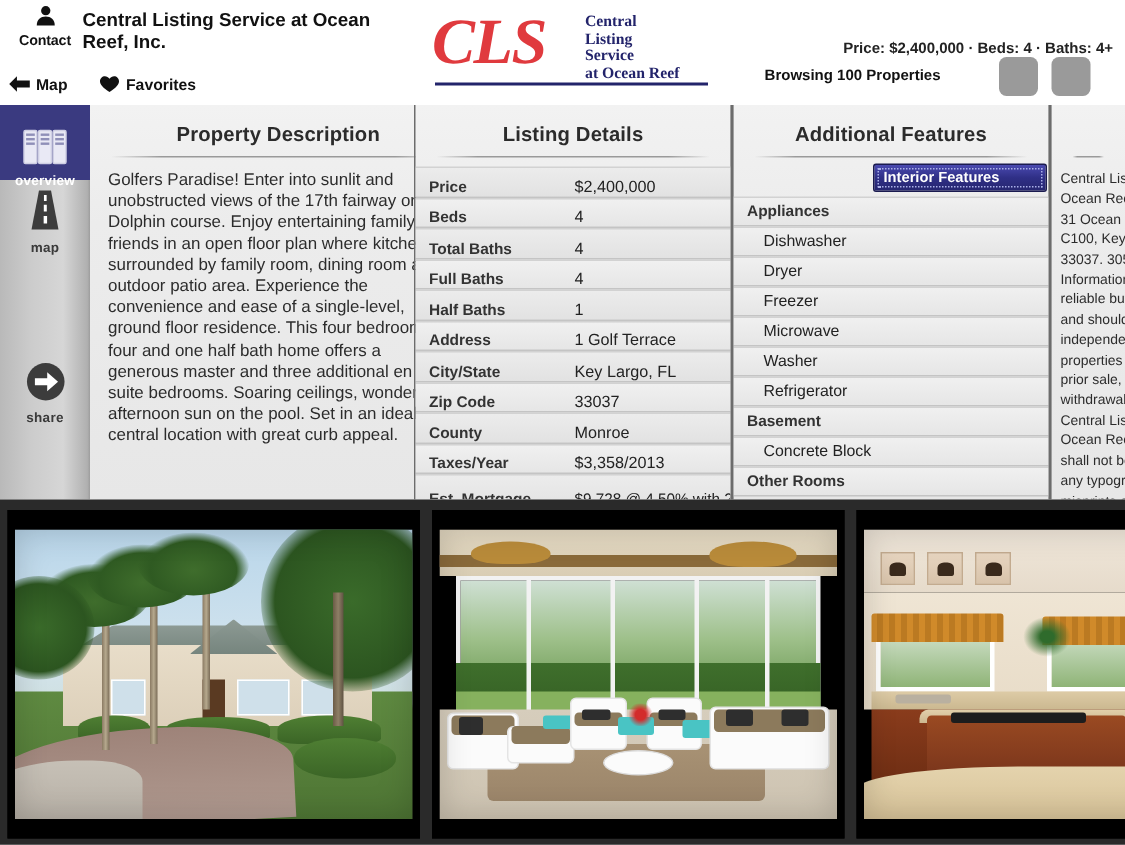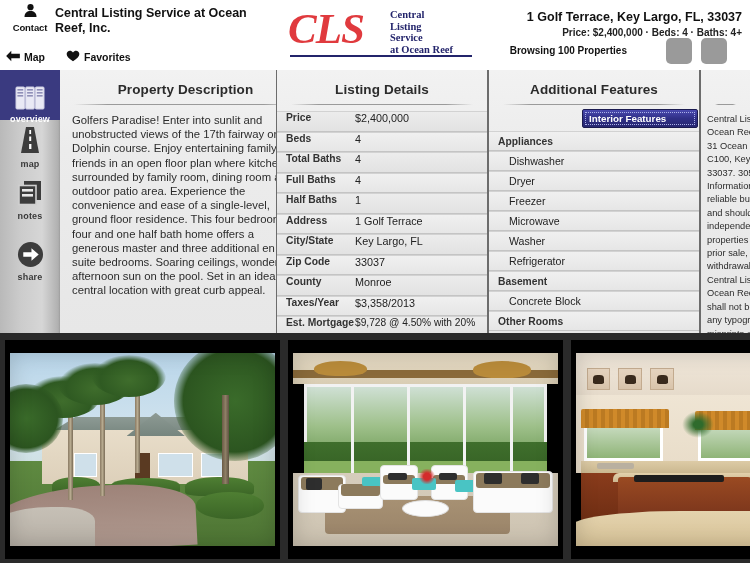--- a/index.html
+++ b/index.html
@@ -333,7 +333,6 @@
     </div>
 
     <div class="hdr-right">
-      <div class="addr-line">1 Golf Terrace, Key Largo, FL, 33037</div>
       <div class="price-line">Price: $2,400,000 · Beds: 4 · Baths: 4+</div>
       <div class="browsing-line">Browsing 100 Properties</div>
       <div class="nav-btn prev"></div>

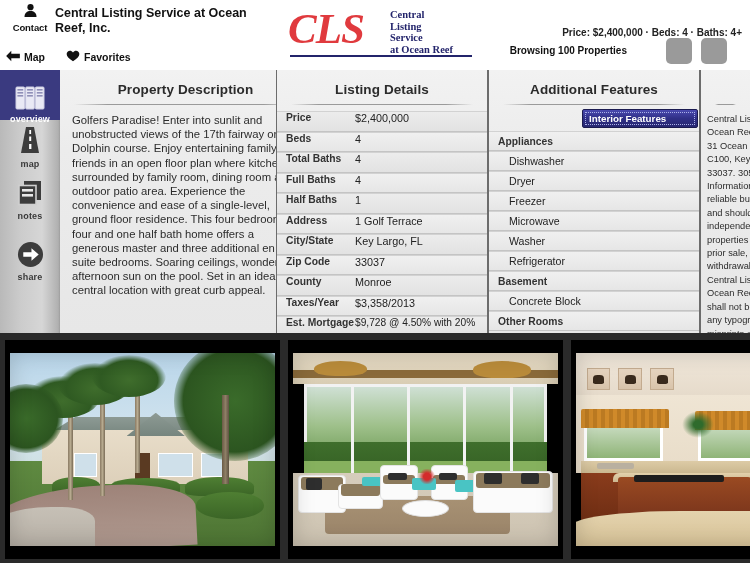--- a/index.html
+++ b/index.html
@@ -141,9 +141,10 @@
   
   .rows { margin-top: 6px; }
   .drow {
-    display: flex; height: 20.5px; align-items: flex-start;
+    display: flex; height: 20.5px; align-items: flex-end;
     border-top: 1px solid #d2d2d2; border-bottom: 1px solid #c4c4c4;
     background: linear-gradient(to bottom, #f0f0f0, #e6e6e6);
+    gap: 28px;
   }
   .drow:nth-child(odd) { background: linear-gradient(to bottom, #ececec, #e2e2e2); }
   .dlabel { width: 78px; padding-left: 9px; font-size: 10.3px; font-weight: bold; color: #333; }

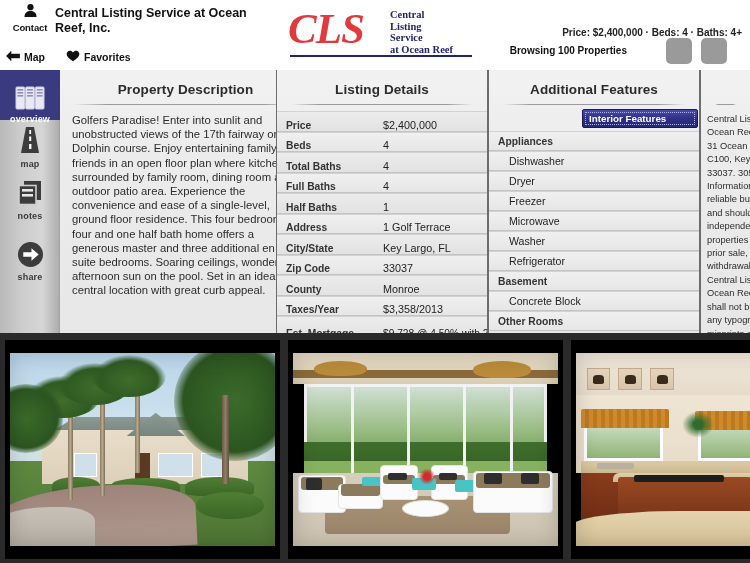--- a/index.html
+++ b/index.html
@@ -382,19 +382,6 @@
         <span class="rail-lbl">map</span>
       </div>
 
-      <div class="rail-item notes" style="padding-top:5px;">
-        <span class="rail-ico">
-          <svg width="28" height="28" viewBox="0 0 28 28">
-            <rect x="8" y="2" width="17" height="19" fill="#3c3c3c"></rect>
-            <rect x="3" y="6.5" width="17" height="19" fill="#3c3c3c" stroke="#cfcfcf" stroke-width="1.6"></rect>
-            <g fill="#e8e8e8">
-                <rect x="6" y="10" width="11" height="2.6"></rect>
-                <rect x="6" y="15" width="11" height="2.6"></rect>
-              </g>
-          </svg>
-        </span>
-        <span class="rail-lbl">notes</span>
-      </div>
 
       <div class="rail-item share" style="padding-top:5px;">
         <span class="rail-ico">

